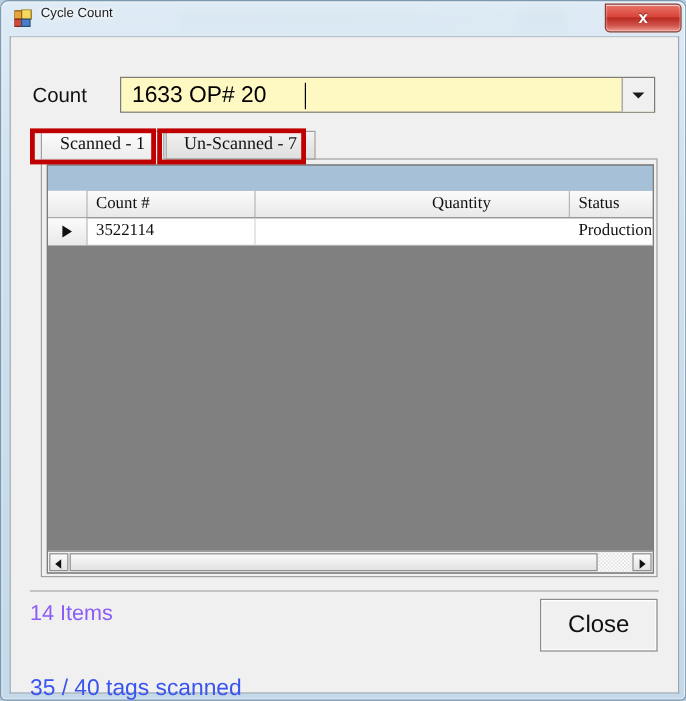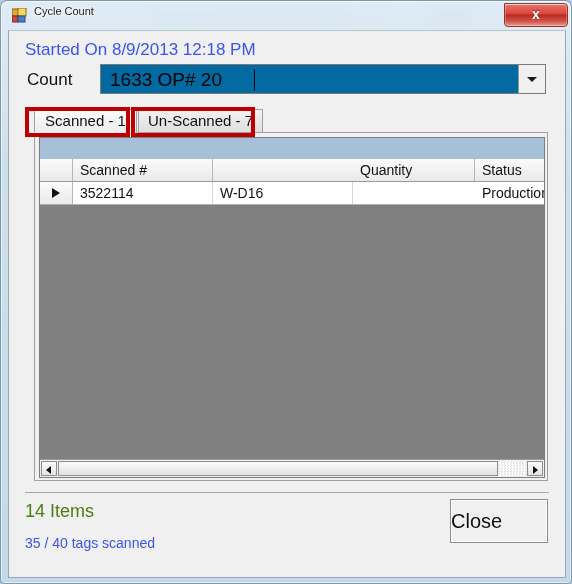--- a/index.html
+++ b/index.html
@@ -323,7 +323,6 @@
 
   <div id="client">
 
-    <div id="started-on">Started On 8/9/2013 12:18 PM</div>
 
     <div id="item-label">Count</div>
 

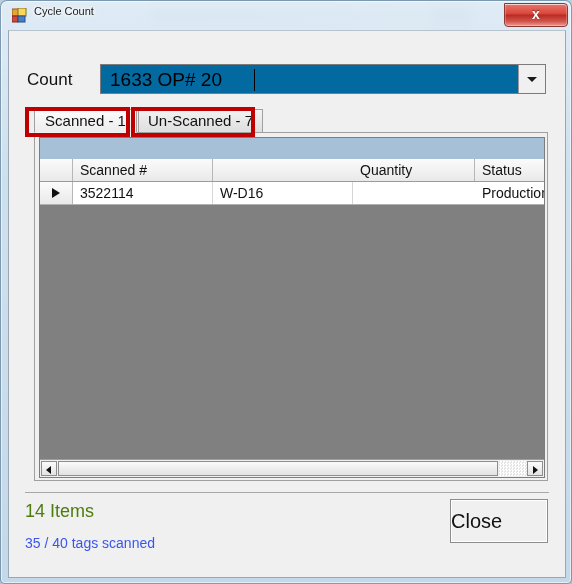--- a/index.html
+++ b/index.html
@@ -102,7 +102,7 @@
   #item-combo {
     position:absolute; left:91px; top:33px;
     width:446px; height:30px;
-    background:#0369a1;
+    background:#fef9c3;
     border:1px solid #7b7b7b;
     box-sizing:border-box;
   }

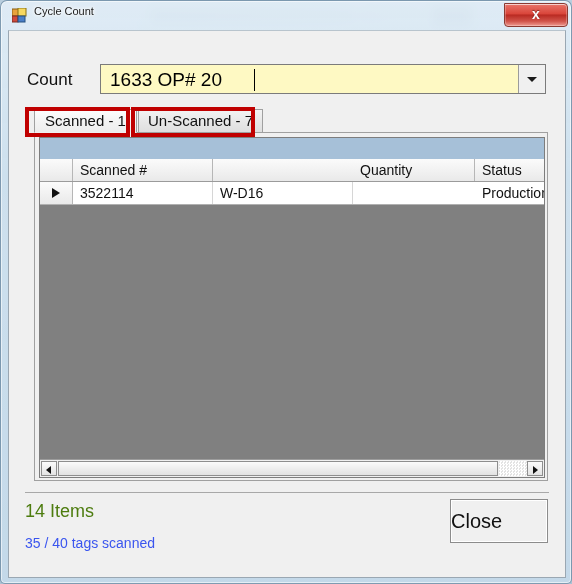--- a/index.html
+++ b/index.html
@@ -132,7 +132,7 @@
   
   #tabcontrol {
     position:absolute; left:25px; top:78px;
-    width:514px; height:372px;
+    width:514px; height:372px;font-family:Liberation Serif, serif;
   }
   .tab {
     position:absolute; top:0;

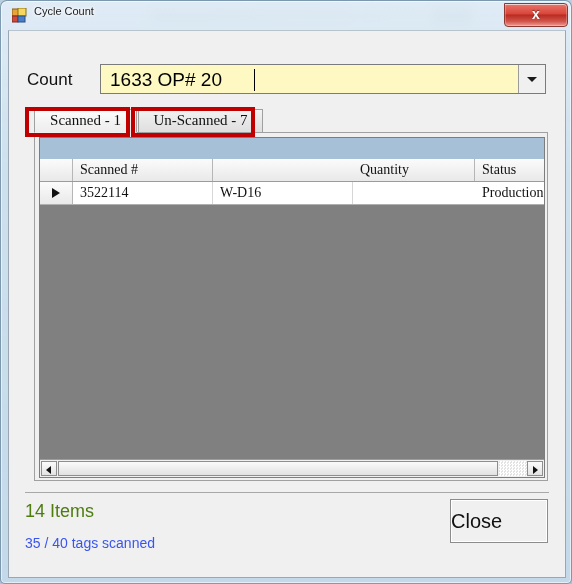--- a/index.html
+++ b/index.html
@@ -347,7 +347,7 @@
 
           <div id="grid-header">
             <div class="cell hcell c-sel rowsel-head"></div>
-            <div class="cell hcell c-ser">Scanned #</div>
+            <div class="cell hcell c-ser">Count #</div>
             <div class="cell hcell c-qty">Quantity</div>
             <div class="cell hcell c-sta">Status</div>
           </div>

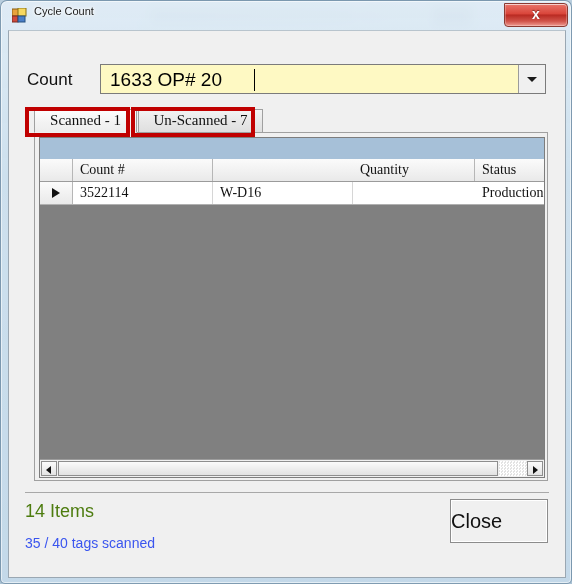--- a/index.html
+++ b/index.html
@@ -357,7 +357,6 @@
               <div id="row-indicator"></div>
             </div>
             <div class="cell dcell c-ser">3522114</div>
-            <div class="cell dcell c-loc">W-D16</div>
             <div class="cell c-sta">Production</div>
           </div>
 

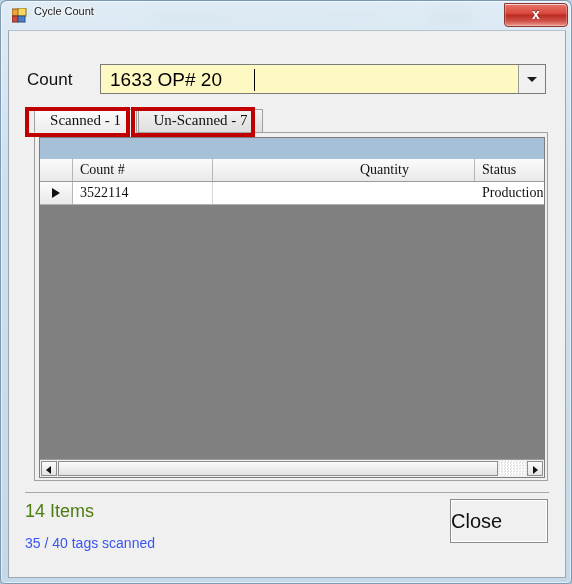--- a/index.html
+++ b/index.html
@@ -269,7 +269,7 @@
   }
   #items-count {
     position:absolute; left:16px; top:470px;
-    font-size:18px; color:#4d7c0f; white-space:nowrap;
+    font-size:18px; color:#8b5cf6; white-space:nowrap;
   }
   #tags-scanned {
     position:absolute; left:16px; top:504px;

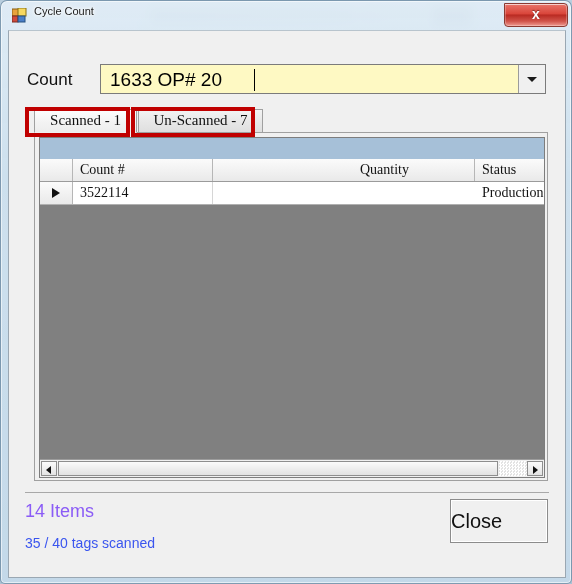--- a/index.html
+++ b/index.html
@@ -283,7 +283,7 @@
     box-shadow: inset 0 0 0 1px #ffffff;
     box-sizing:border-box;
     font-size:20px; color:#111;
-    text-align:left; line-height:42px;
+    text-align:center; line-height:42px;
     cursor:default;
   }
 

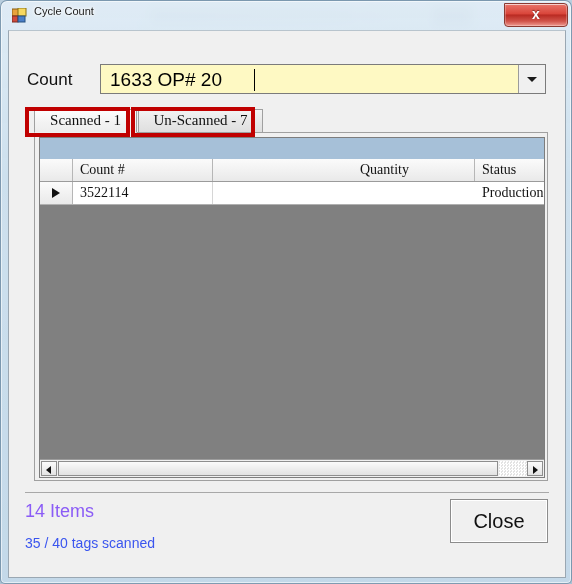--- a/index.html
+++ b/index.html
@@ -272,8 +272,8 @@
     font-size:18px; color:#8b5cf6; white-space:nowrap;
   }
   #tags-scanned {
-    position:absolute; left:16px; top:504px;
-    font-size:14px; color:#3a55ef; white-space:nowrap;
+    position:absolute; left:16px; top:532px;
+    font-size:19px; color:#3a55ef; white-space:nowrap;
   }
   #close-form-button {
     position:absolute; left:441px; top:468px;

